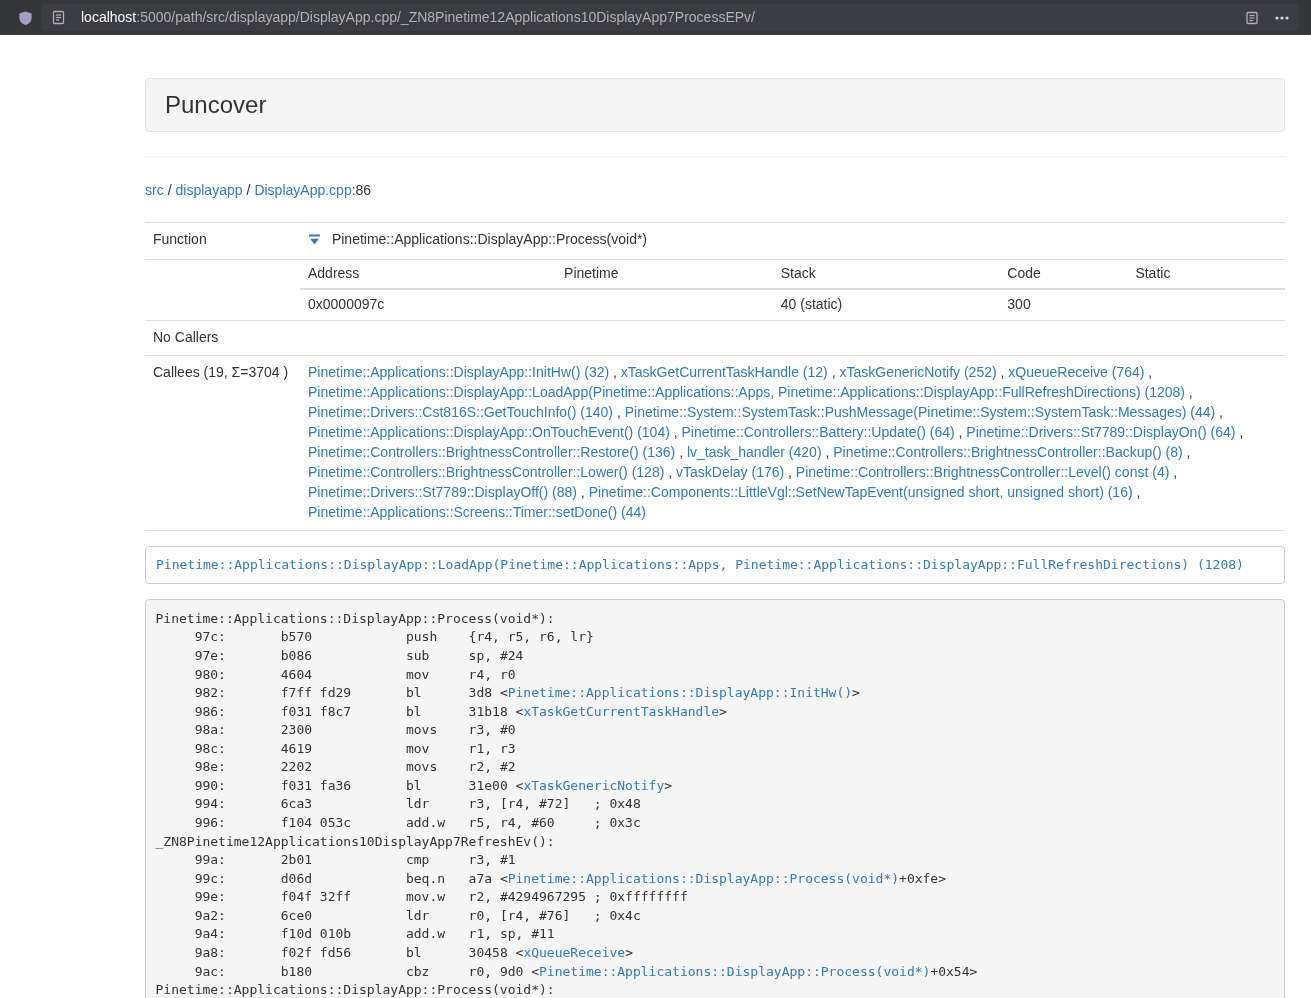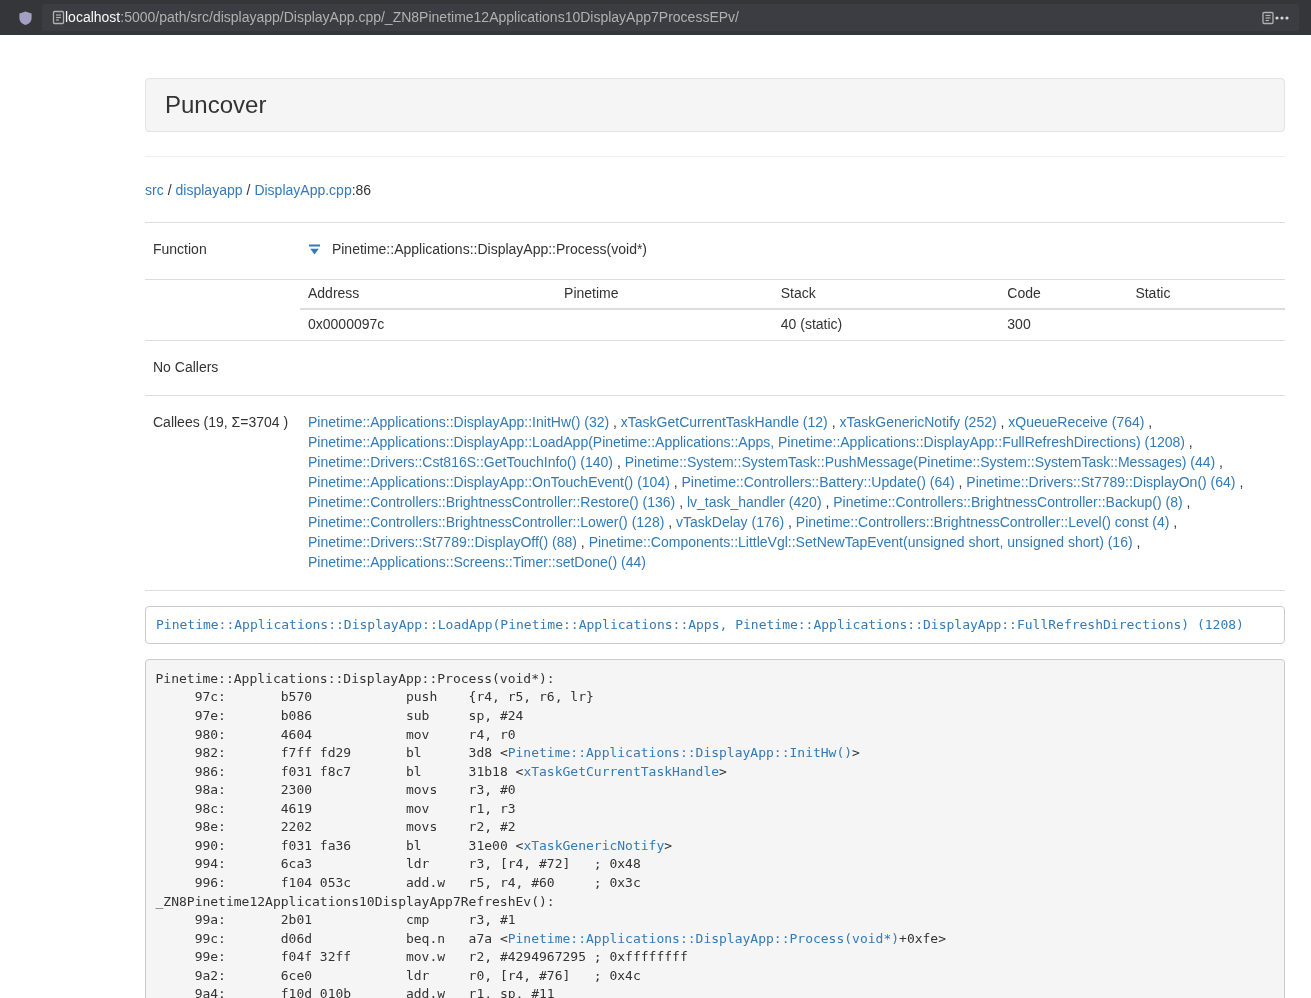--- a/index.html
+++ b/index.html
@@ -12,7 +12,7 @@
   .topbar{height:35px;background:var(--topbar-bg,#35363a);display:flex;align-items:center;
     padding:0 12px 0 18px;gap:9px}
   .urlbar{flex:1;height:27px;background:var(--urlbar-bg,#3c3d42);border-radius:3px;
-    display:flex;align-items:center;padding:0 10px;gap:0;min-width:0}
+    display:flex;align-items:center;padding:0 10px;gap:16px;min-width:0}
   .tb-icon{display:inline-flex;align-items:center;justify-content:center;flex:none}
   .url-text{flex:1;min-width:0;font-size:14px;color:var(--url-path,#b1b1b3);
     white-space:nowrap;overflow:hidden}

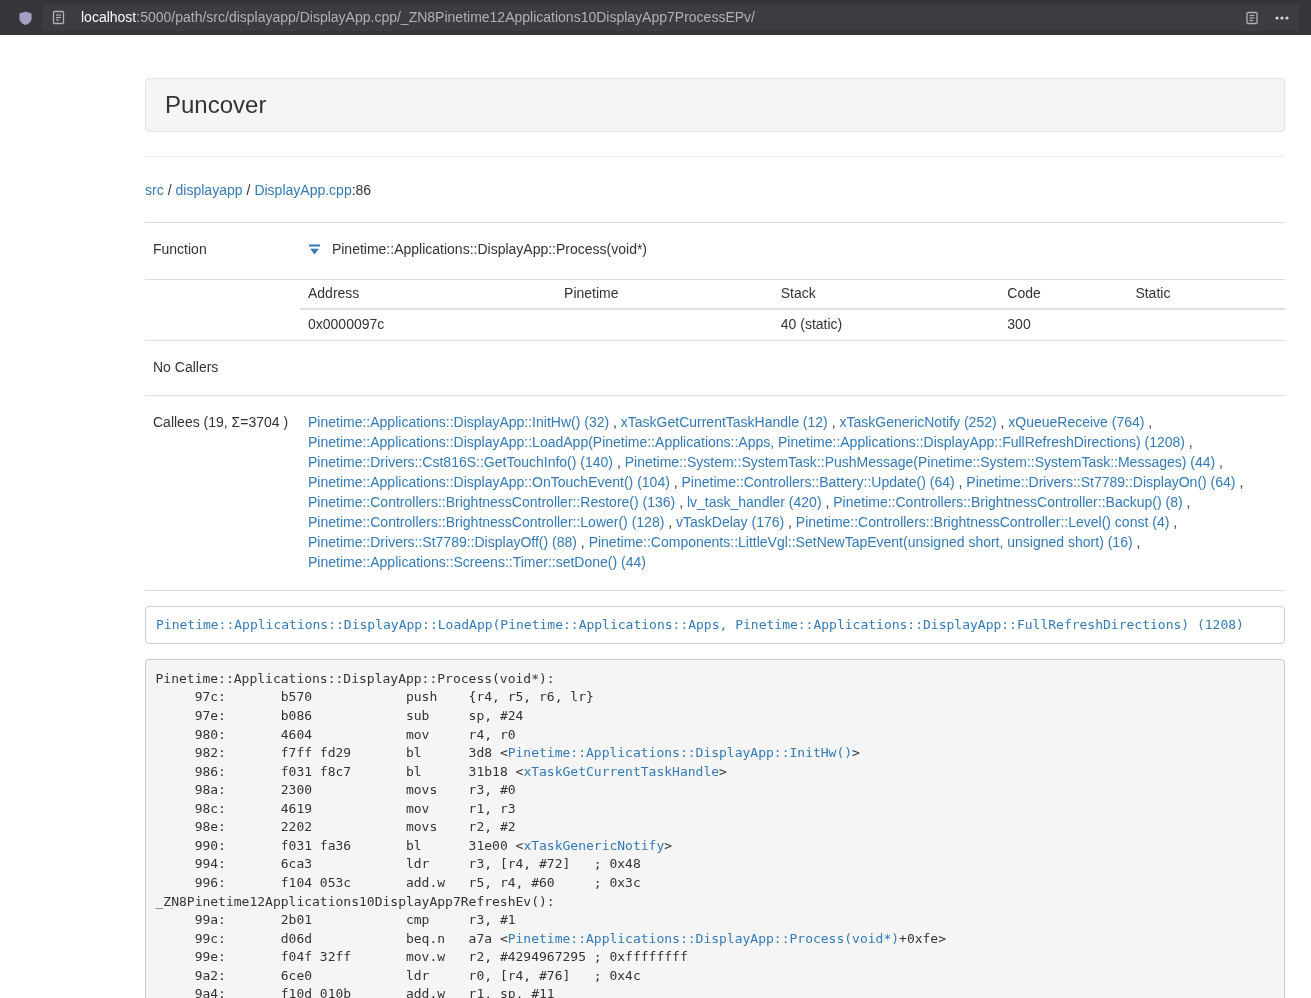--- a/index.html
+++ b/index.html
@@ -31,7 +31,7 @@
     border-bottom:1px solid var(--table-border,#ddd)}
   .fn-table > tbody > tr > td,
   .fn-table > tbody > tr > th{border-top:1px solid var(--table-border,#ddd);
-    padding:17px 8px;text-align:left;vertical-align:top}
+    padding:7px 8px;text-align:left;vertical-align:top}
   .fn-table th.label-col{width:155px;font-weight:normal}
   .cell-flush{padding:0 !important}
 

